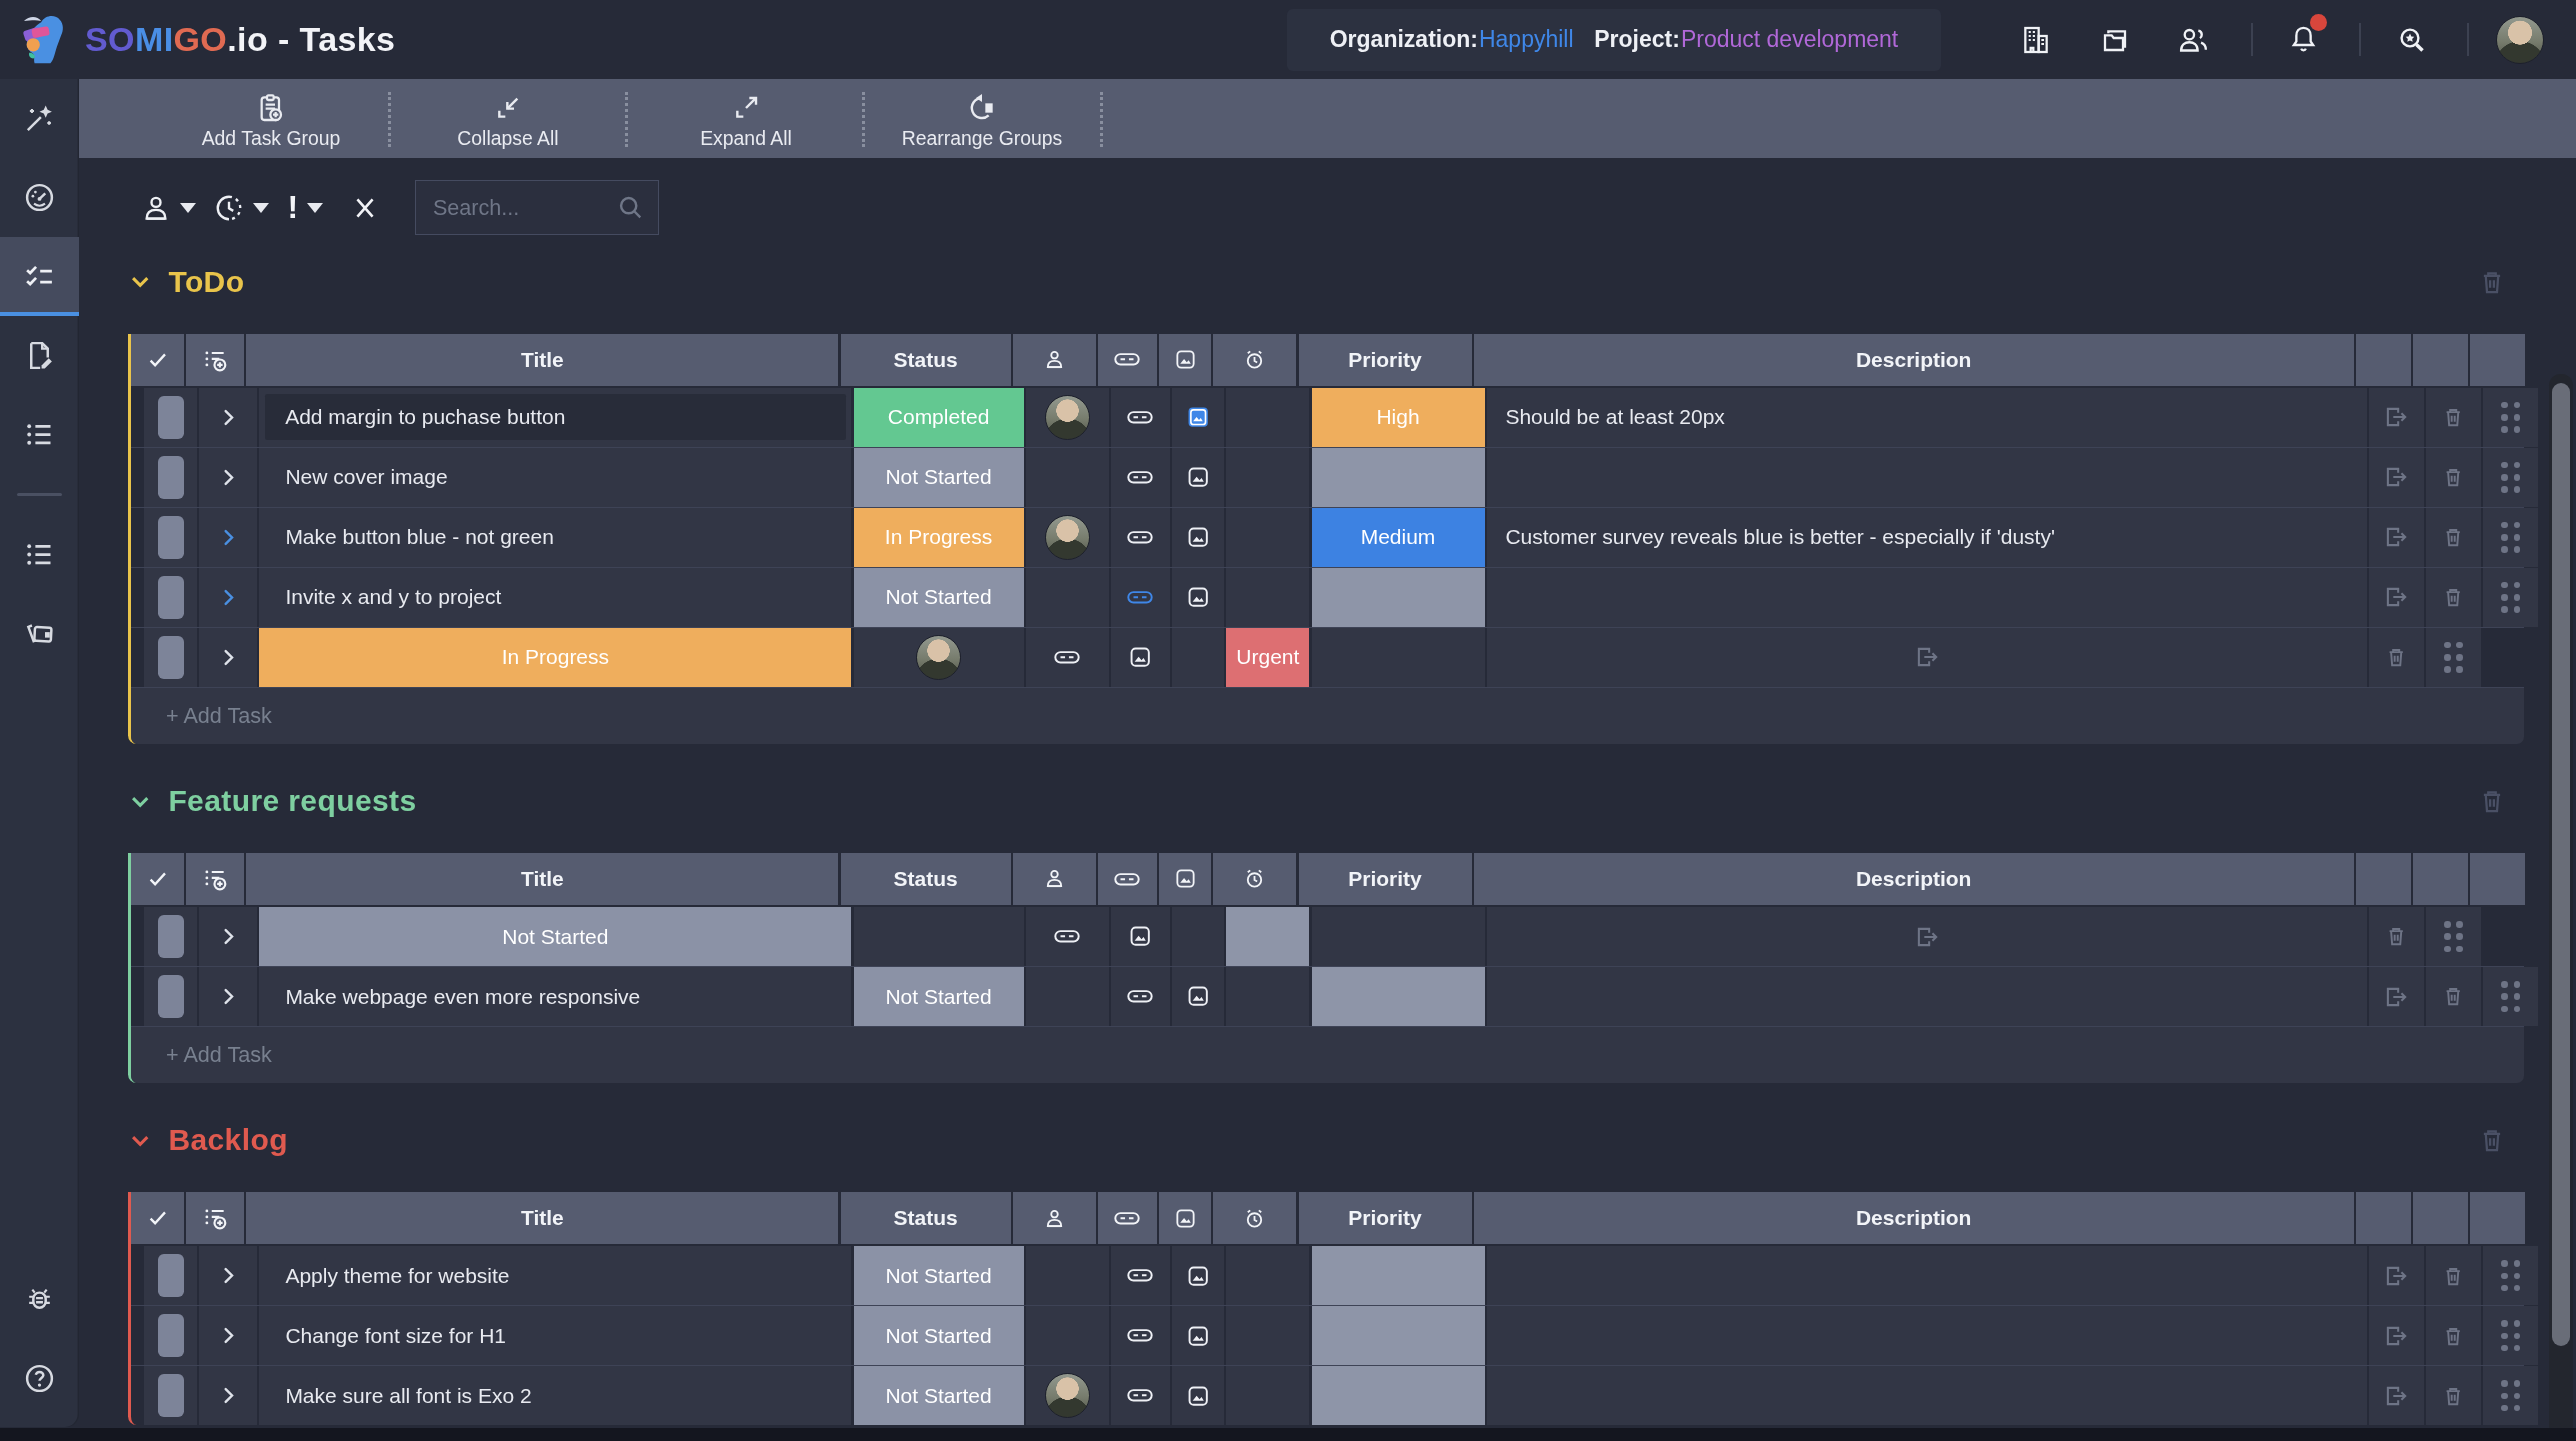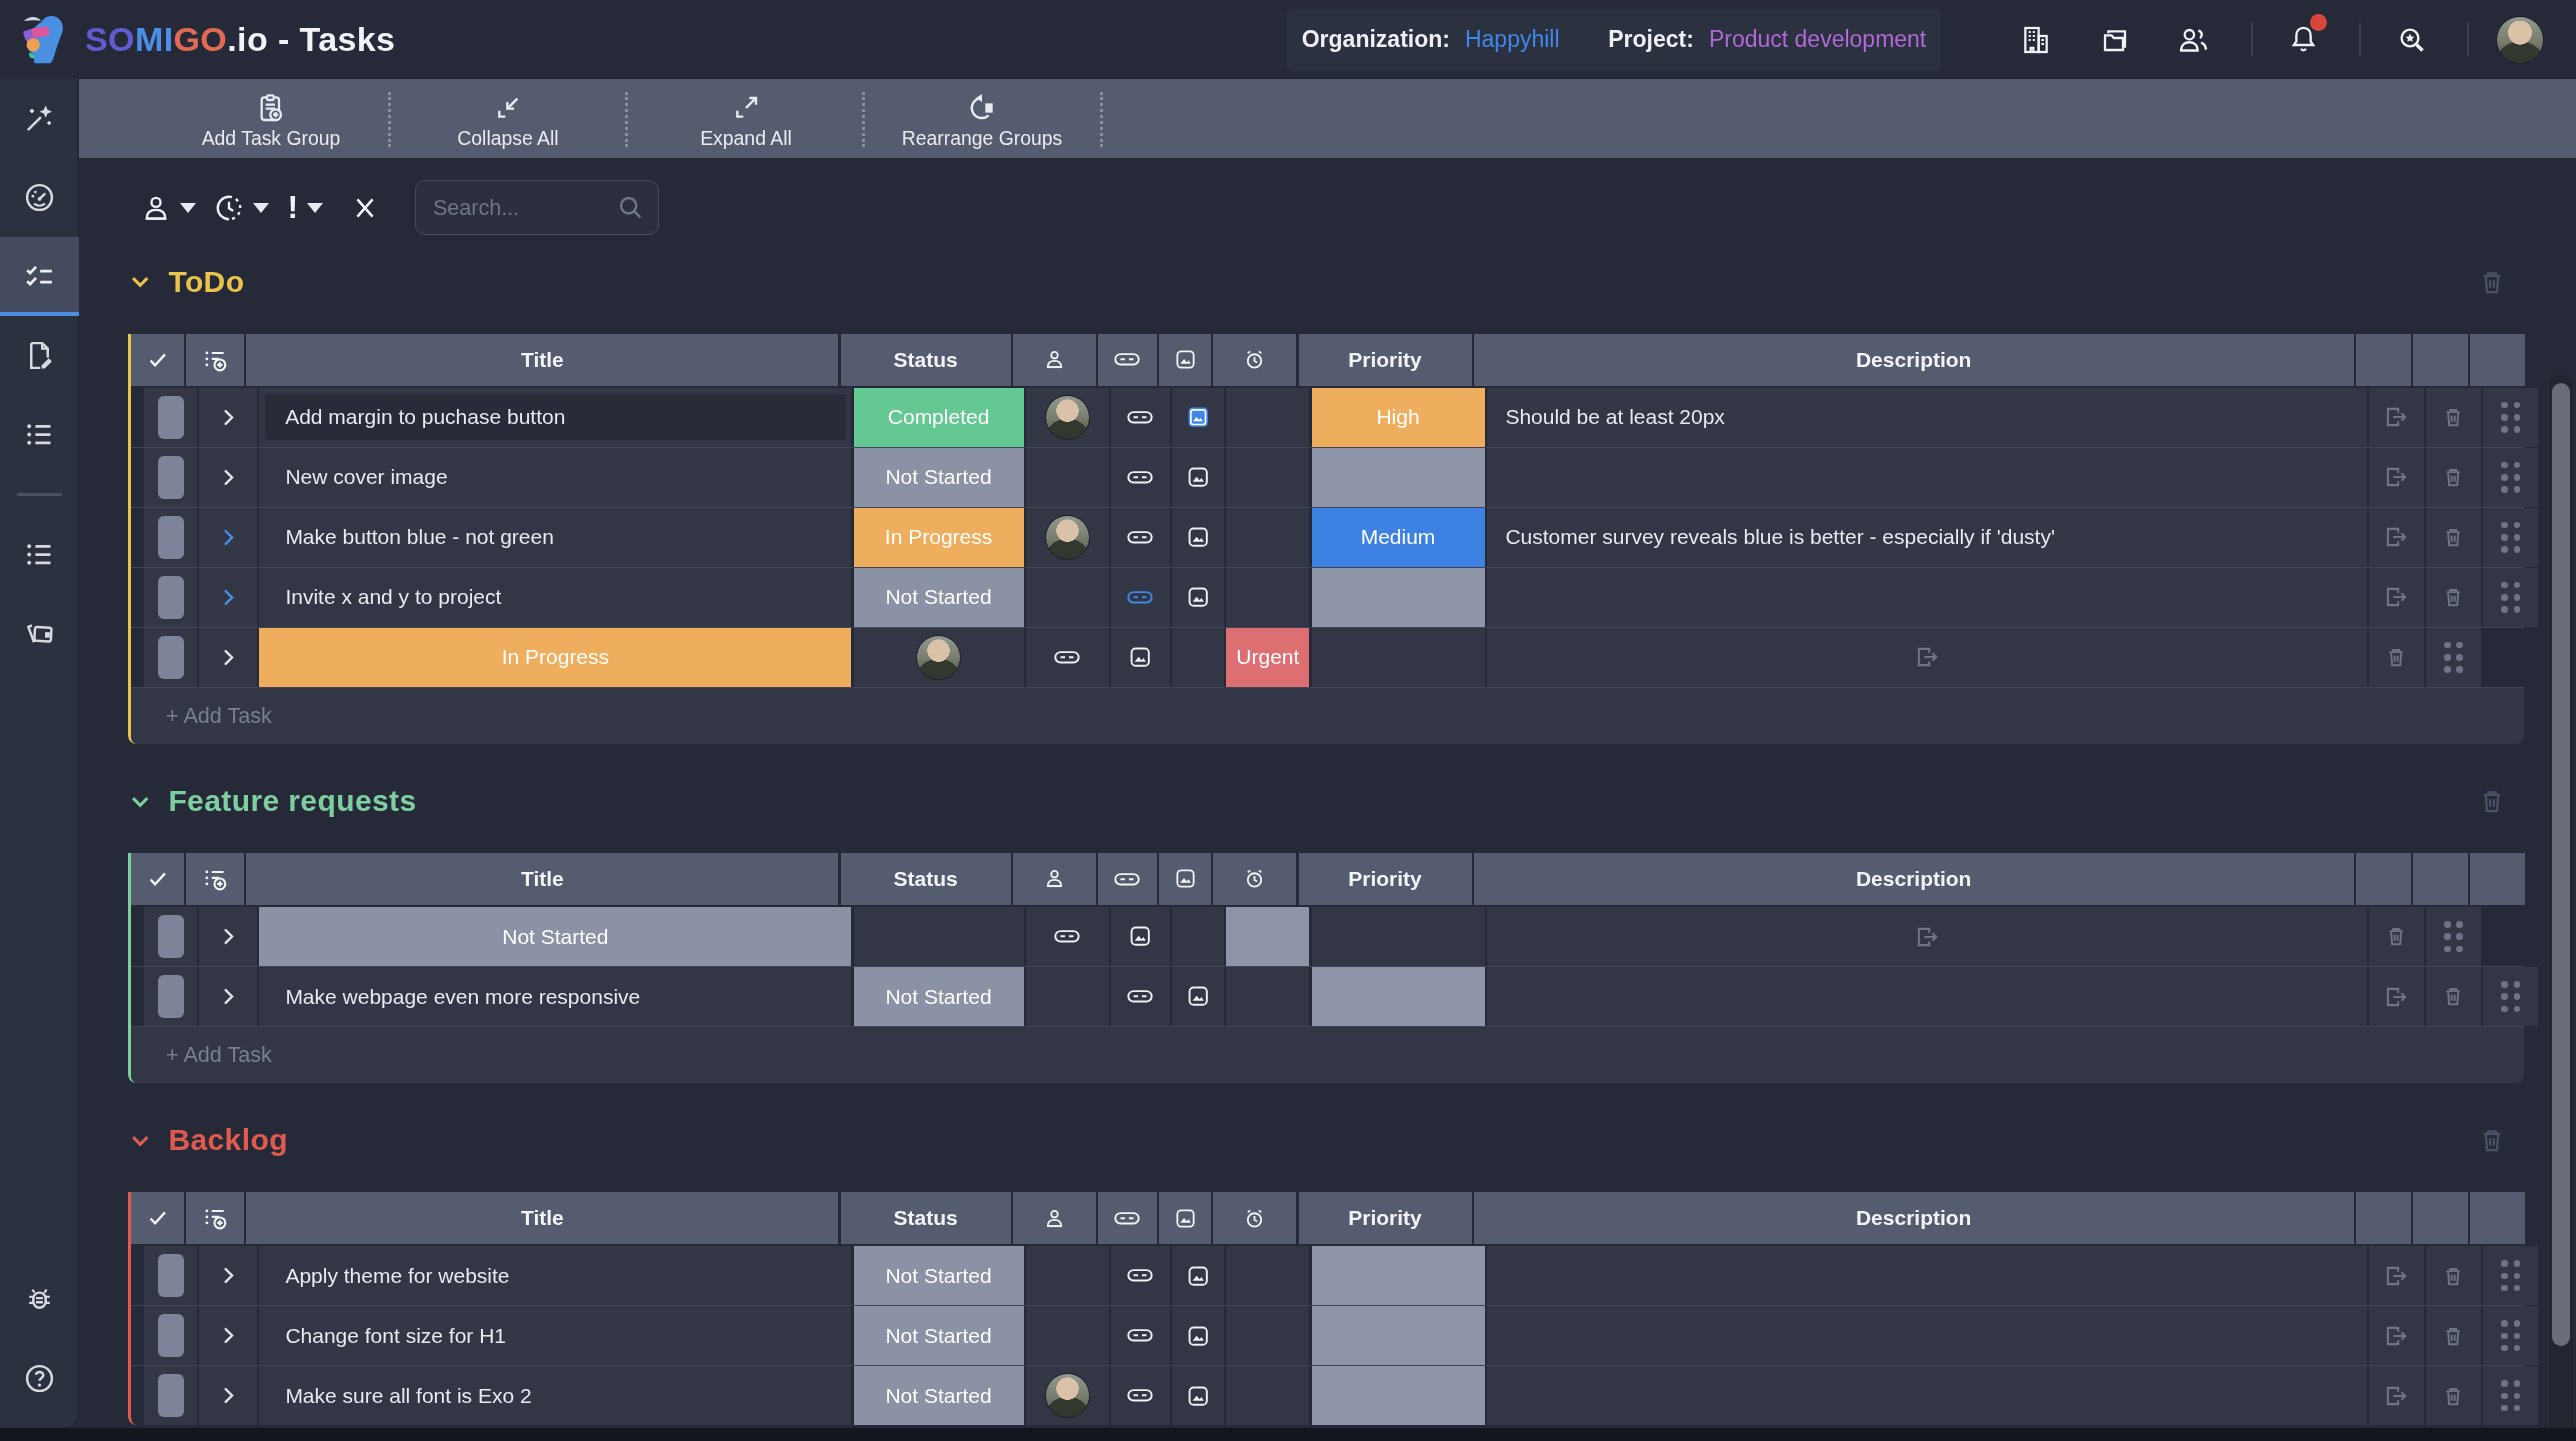--- a/index.html
+++ b/index.html
@@ -14,7 +14,7 @@
   .logo{position:absolute;left:16px;top:13px;width:53px;height:53px;}
   .brand{position:absolute;left:85px;top:0;height:79px;display:flex;align-items:center;font-size:34px;font-weight:bold;letter-spacing:0.4px;}
   .b1{color:#625bd0}.b2{color:#4a8ee6}.b3{color:#e06a52}.b4{color:#f2f3f7}.b5{color:#f2f3f7;white-space:pre}
-  .ctx-panel{position:absolute;left:1287px;top:8.6px;width:654px;height:62px;background:#2c3140;border-radius:5.8px;display:flex;align-items:center;justify-content:center;gap:15px;font-size:23px;}
+  .ctx-panel{position:absolute;left:1287px;top:8.6px;width:654px;height:62px;background:#2c3140;border-radius:5.8px;display:flex;align-items:center;justify-content:center;gap:1px;font-size:23px;}
   .ctx-label{color:#eef0f5;font-weight:bold}
   .ctx-org{color:#3f87e8}.ctx-proj{color:#b168d8}
   .top-ico{position:absolute;top:0;height:79px;display:flex;align-items:center;justify-content:center;width:65px;cursor:pointer}

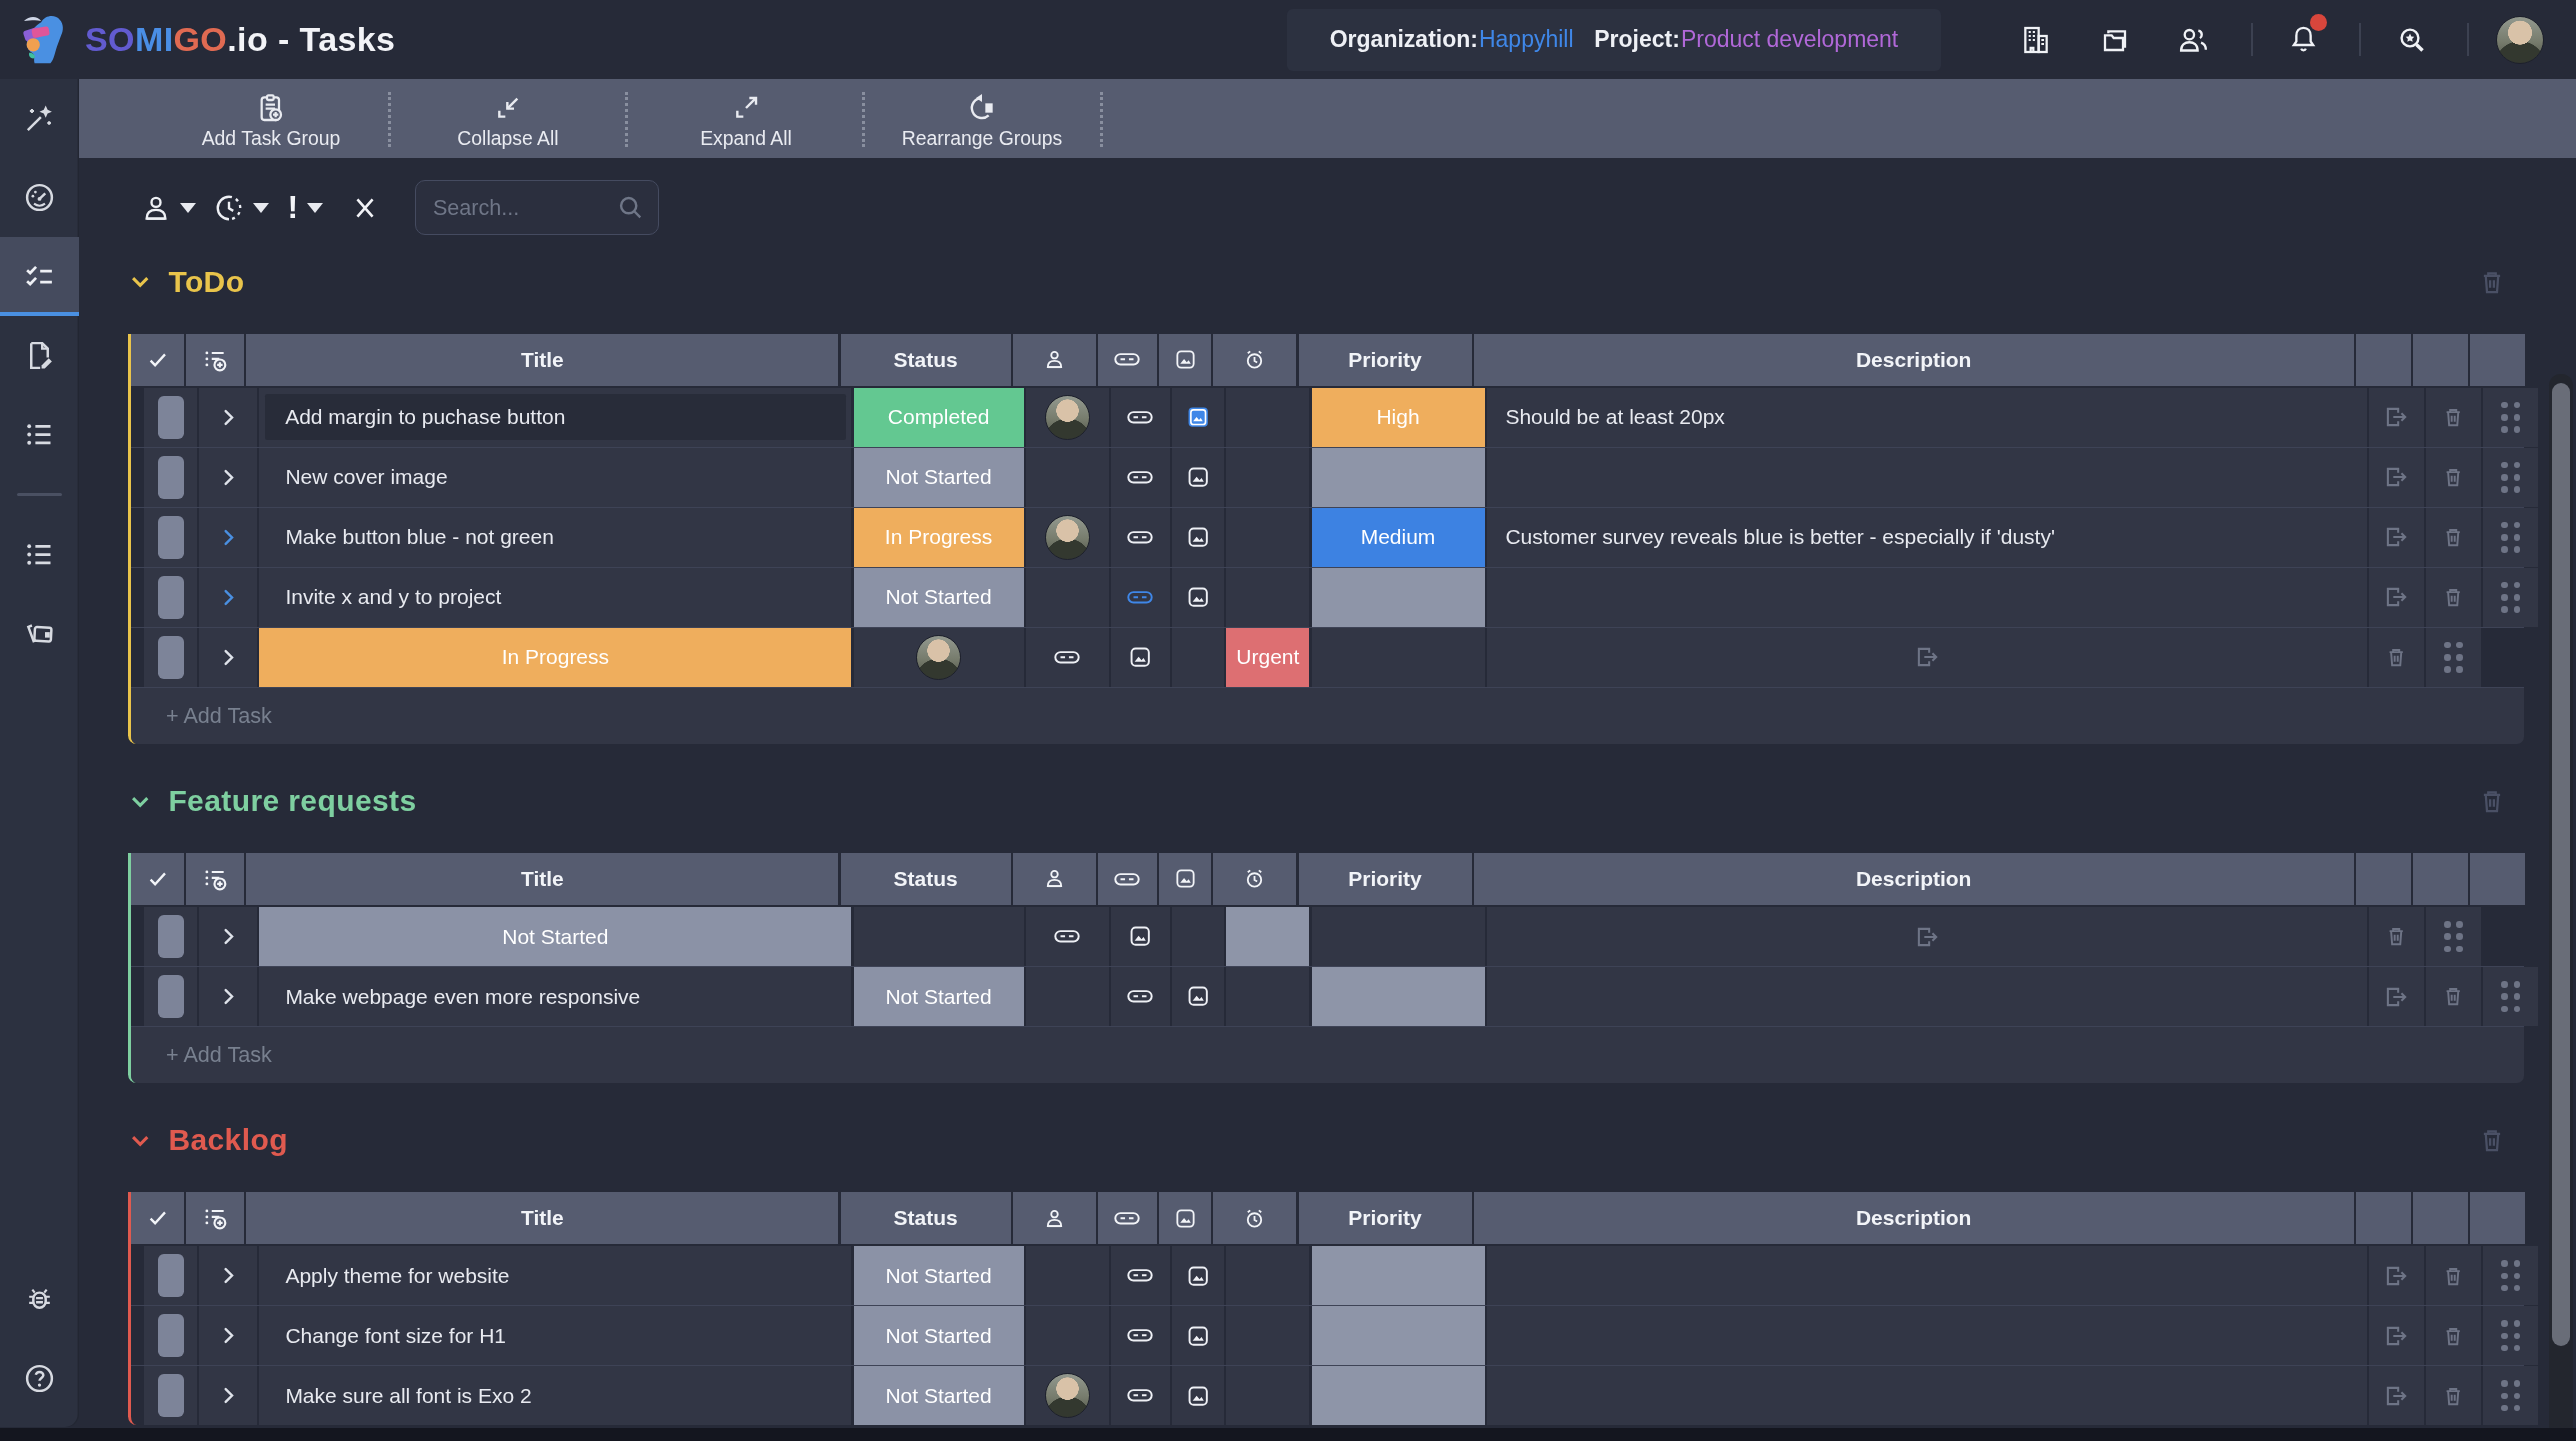--- a/index.html
+++ b/index.html
@@ -47,7 +47,7 @@
   .f-ico{display:flex;align-items:center;gap:8.6px;cursor:pointer;color:#eef0f5}
   .caret{width:0;height:0;border-left:8px solid transparent;border-right:8px solid transparent;border-top:10px solid #e8eaf0}
   .excl{font-size:32px;font-weight:bold;color:#f2f3f7;line-height:1;transform:translateY(-1.4px)}
-  .search-box{position:relative;width:242px;height:53px;background:#2b2f3e;border:1.4px solid #454b60;border-radius:10px;margin-left:18.7px;display:flex;align-items:center}
+  .search-box{position:relative;width:242px;height:53px;background:#2b2f3e;border:1.4px solid #454b60;border-radius:0;margin-left:18.7px;display:flex;align-items:center}
   .search-box input{background:transparent;border:none;outline:none;font-family:"Liberation Sans",sans-serif;font-size:21.6px;color:#cdd2dd;padding:0 50px 0 17px;width:100%;}
   .search-box input::placeholder{color:#6f7687}
   .search-mag{position:absolute;right:13px;top:12.2px}

